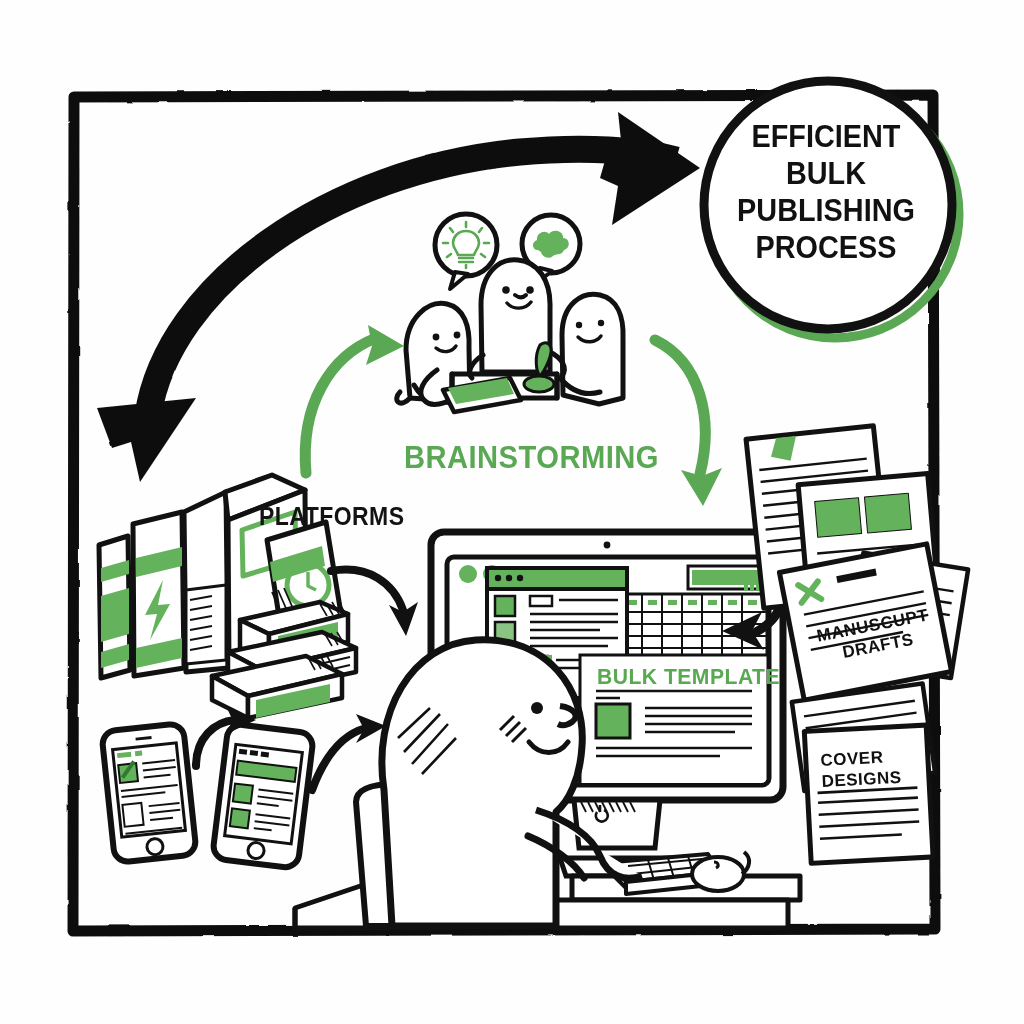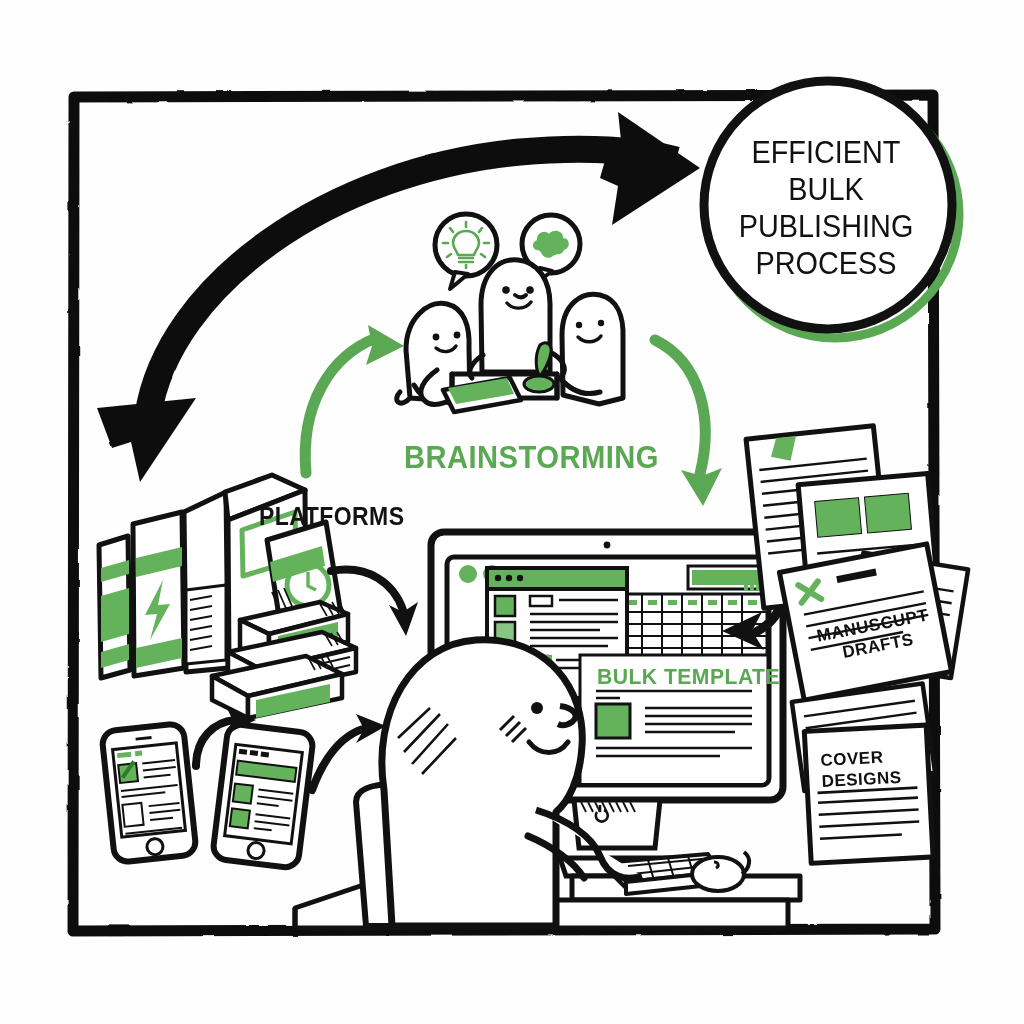--- a/index.html
+++ b/index.html
@@ -20,10 +20,10 @@
   }
   #title-text{
     position:absolute;
-    left:700px;top:134px;width:252px;
+    left:700px;top:118px;width:252px;
     text-align:center;
     font-family:"Liberation Sans", sans-serif;
-    font-weight:normal;
+    font-weight:bold;
     font-size:31px;
     line-height:37px;
     color:#111111;

